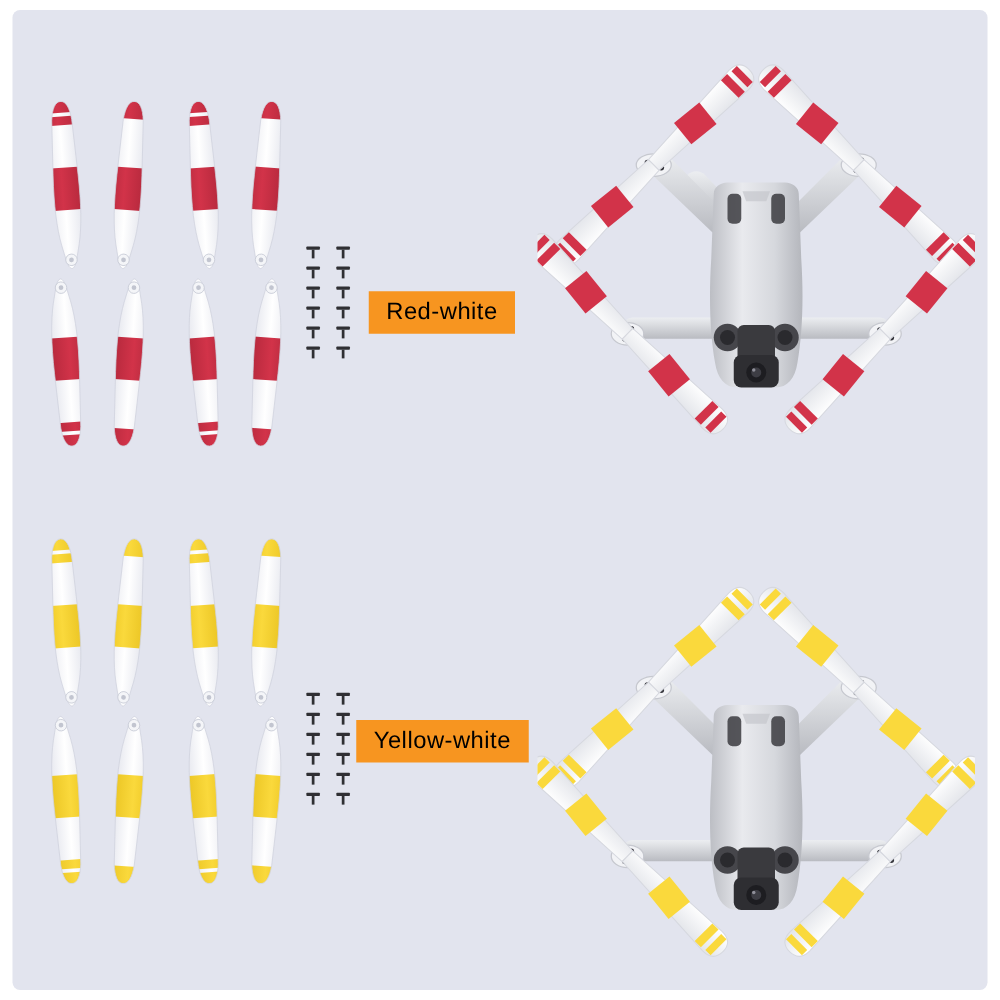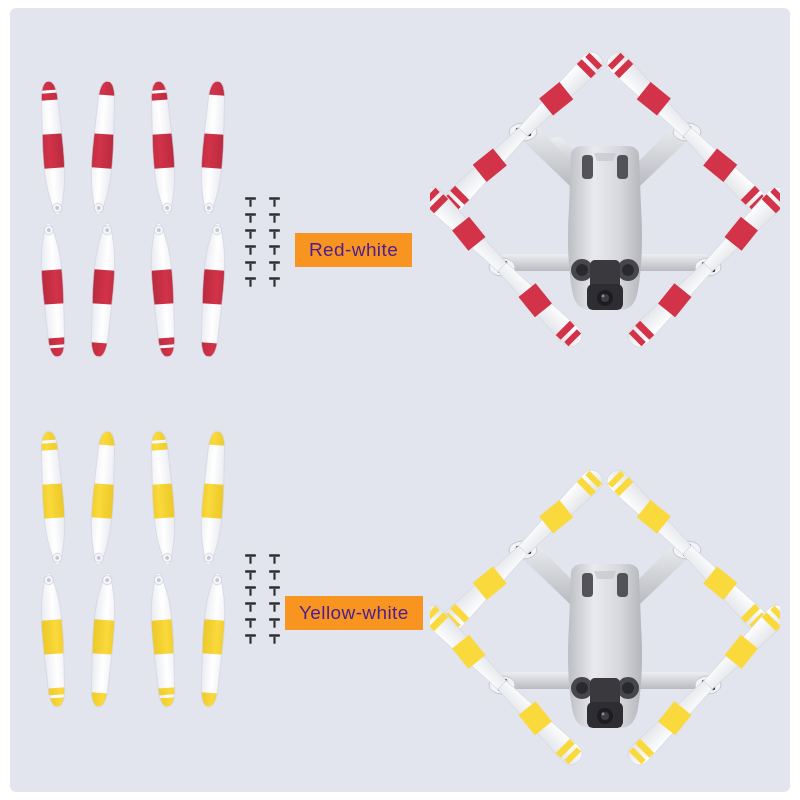--- a/index.html
+++ b/index.html
@@ -84,7 +84,7 @@
     left: 285px;
     top: 225px;
     background: #f79520;
-    color: #4c1d95;
+    color: #000000;
     font-size: 19px;
     letter-spacing: .4px;
     padding: 7px 14px 8px 14px;

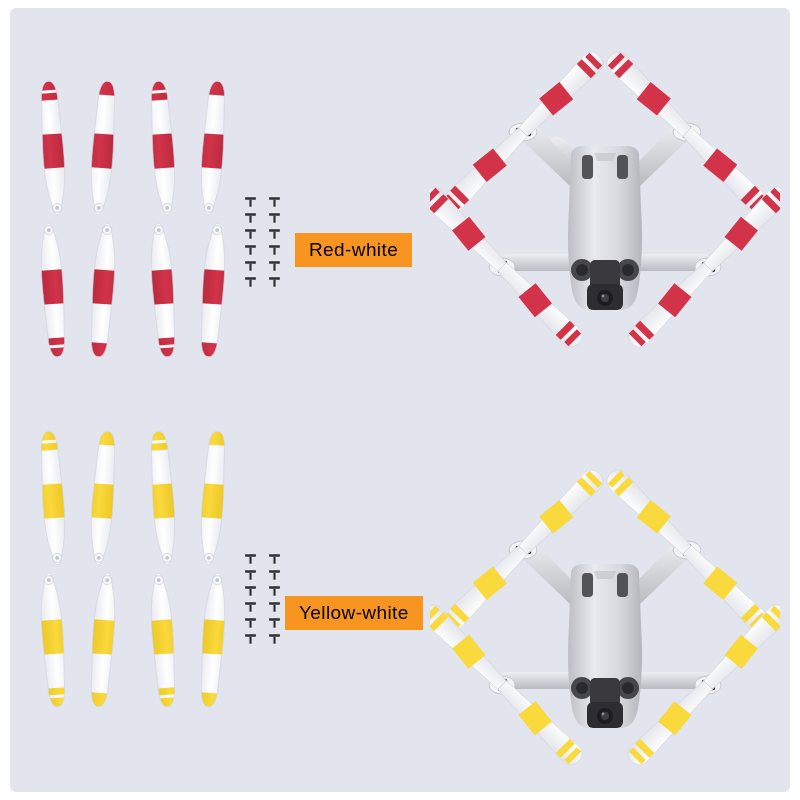--- a/index.html
+++ b/index.html
@@ -93,7 +93,7 @@
   }
   .variant-section.yellow .variant-label {
     left: 275px;
-    top: 196px;
+    top: 176px;
   }
 
   

